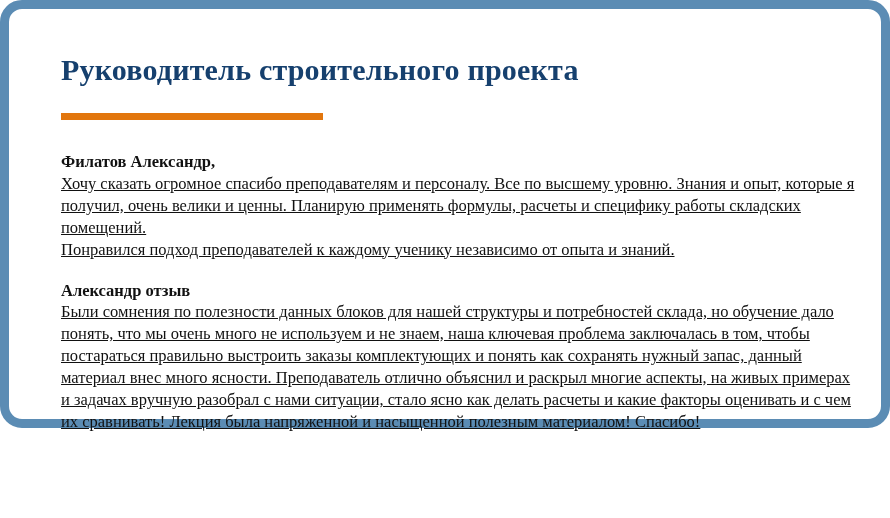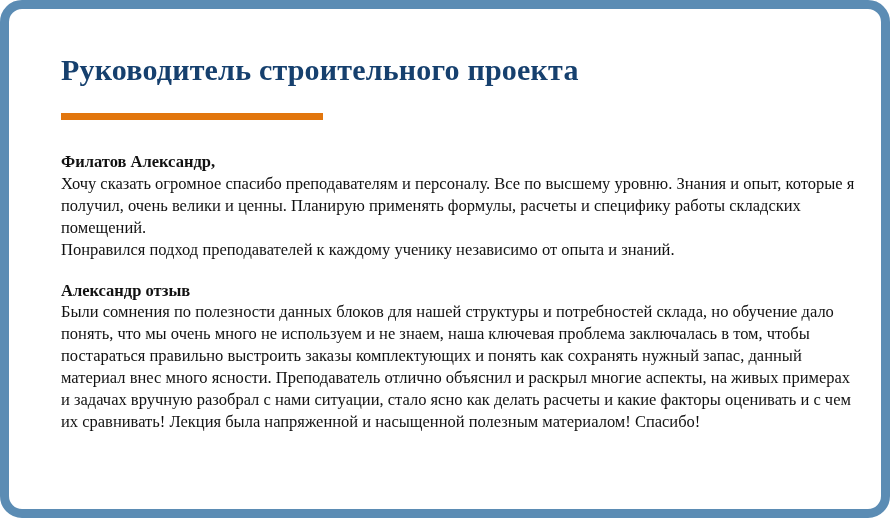--- a/index.html
+++ b/index.html
@@ -18,7 +18,7 @@
     left: 0;
     top: 0;
     width: 890px;
-    height: 518px;
+    height: 428px;
     box-sizing: border-box;
     border: 9px solid #5b8cb4;
     border-radius: 22px;

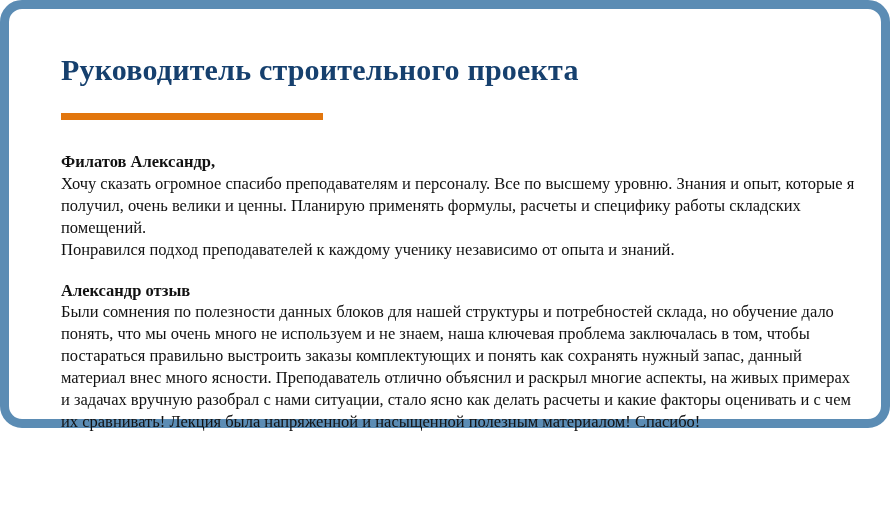--- a/index.html
+++ b/index.html
@@ -72,6 +72,7 @@
     line-height: 1.33;
     text-align: left;
     white-space: pre-line;
+    text-decoration: underline;
   }
 </style>
 </head>

